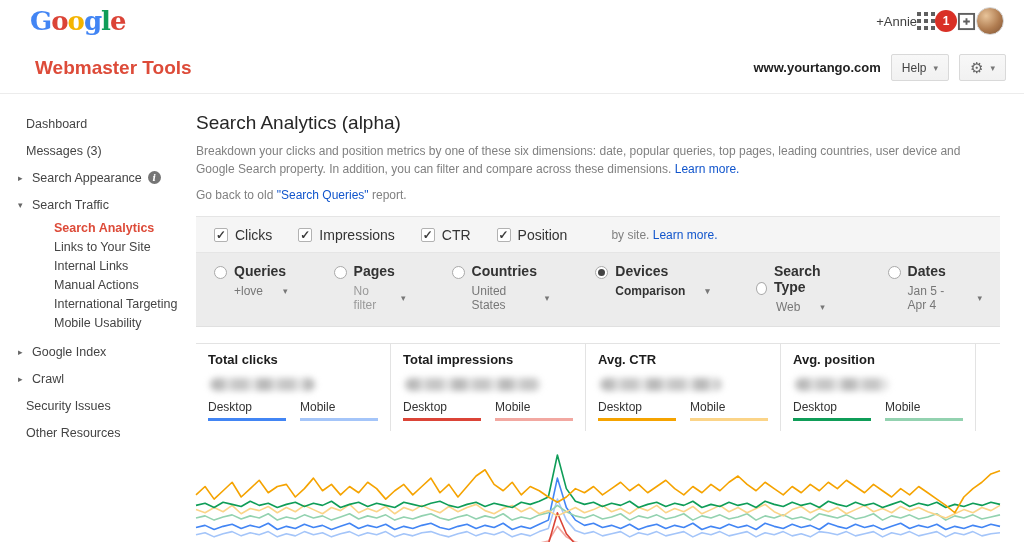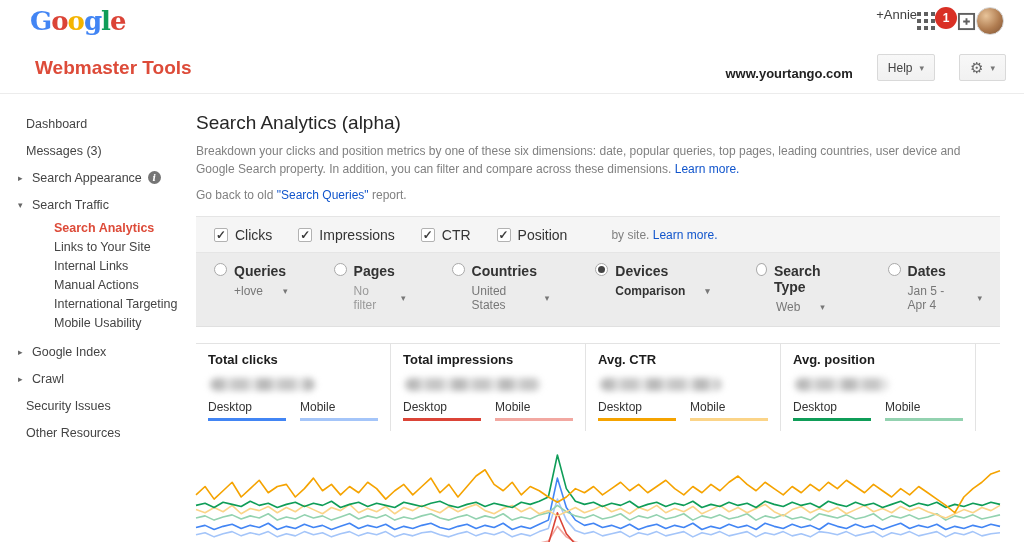--- a/index.html
+++ b/index.html
@@ -8,7 +8,7 @@
   
   .topbar{height:42px;display:flex;align-items:center;padding:0 20px 0 30px}
   .logo{font-family:"DejaVu Serif",serif;font-size:26px;font-weight:bold;letter-spacing:-1px;cursor:pointer}
-  .topbar-right{margin-left:auto;display:flex;}
+  .topbar-right{margin-left:auto;display:flex;align-items:center;}
   .user-link{font-size:13px;color:#404040;cursor:pointer}
   .icon-btn{display:flex;align-items:center;cursor:pointer}
   .badge{width:22px;height:22px;border-radius:50%;background:#d93025;color:#fff;

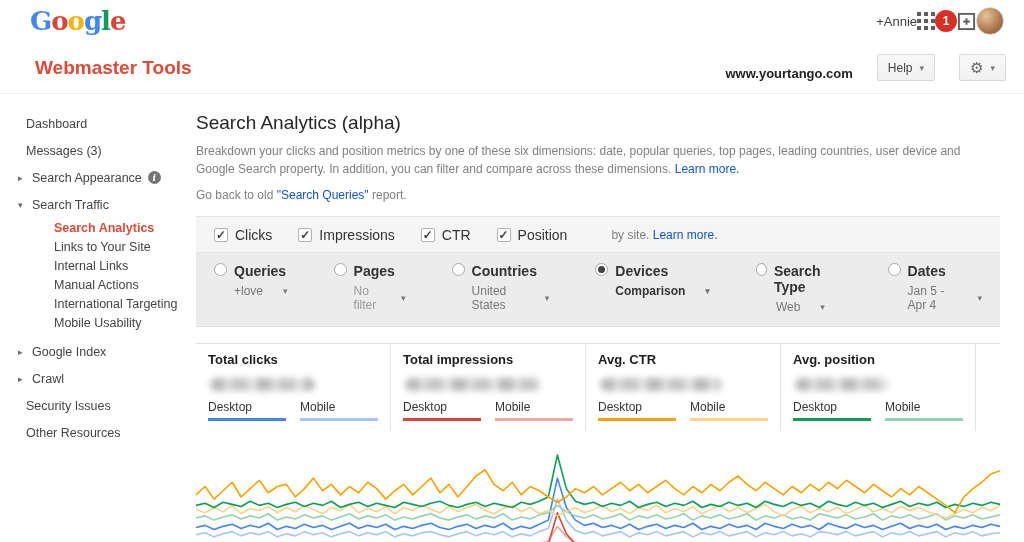--- a/index.html
+++ b/index.html
@@ -19,7 +19,7 @@
   
   .header{height:52px;display:flex;align-items:center;padding:0 18px 0 35px;border-bottom:1px solid #ececec}
   .app-title{color:#dd4b39;font-size:19px;font-weight:bold}
-  .header-right{margin-left:auto;display:flex;align-items:flex-end;gap:24px}
+  .header-right{margin-left:auto;display:flex;align-items:center;gap:10px}
   .site{font-weight:bold;font-size:13px;color:#222}
   .btn{display:inline-flex;align-items:center;gap:7px;height:27px;padding:0 10px;
     border:1px solid #d9d9d9;border-radius:2px;background:linear-gradient(#f8f8f8,#f1f1f1);

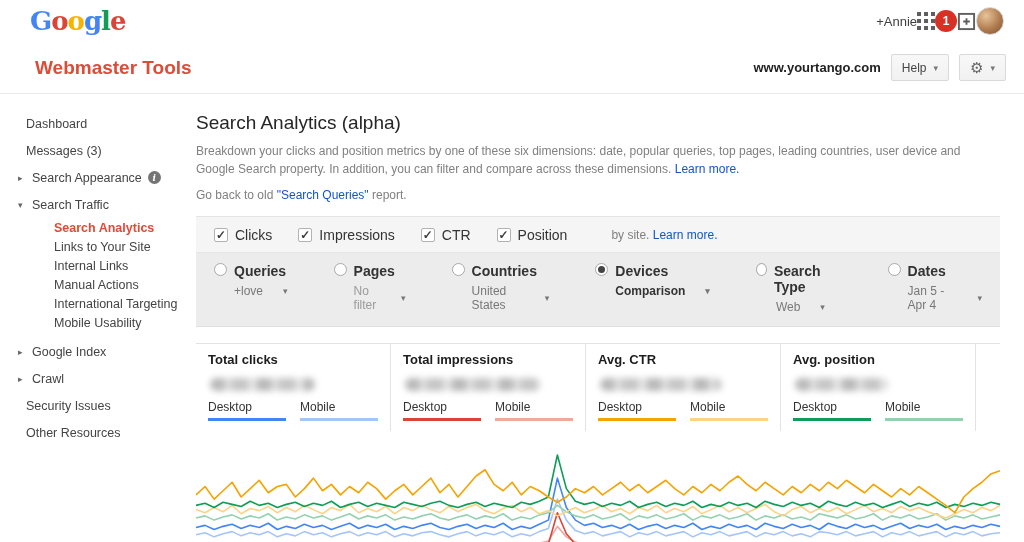--- a/index.html
+++ b/index.html
@@ -56,7 +56,7 @@
   .dims-bar{background:#ececec;border-bottom:1px solid #e0e0e0;display:flex;gap:46px;
     padding:10px 18px 12px 18px}
   .dim{display:flex;flex-direction:column;gap:5px;cursor:pointer}
-  .dim-top{display:flex;align-items:flex-start;gap:7px}
+  .dim-top{display:flex;align-items:flex-end;gap:7px}
   .radio{width:13px;height:13px;border-radius:50%;background:#fff;border:1px solid #a9a9a9;
     display:flex;align-items:center;justify-content:center}
   .radio-dot{width:7px;height:7px;border-radius:50%;background:#444;display:none}

